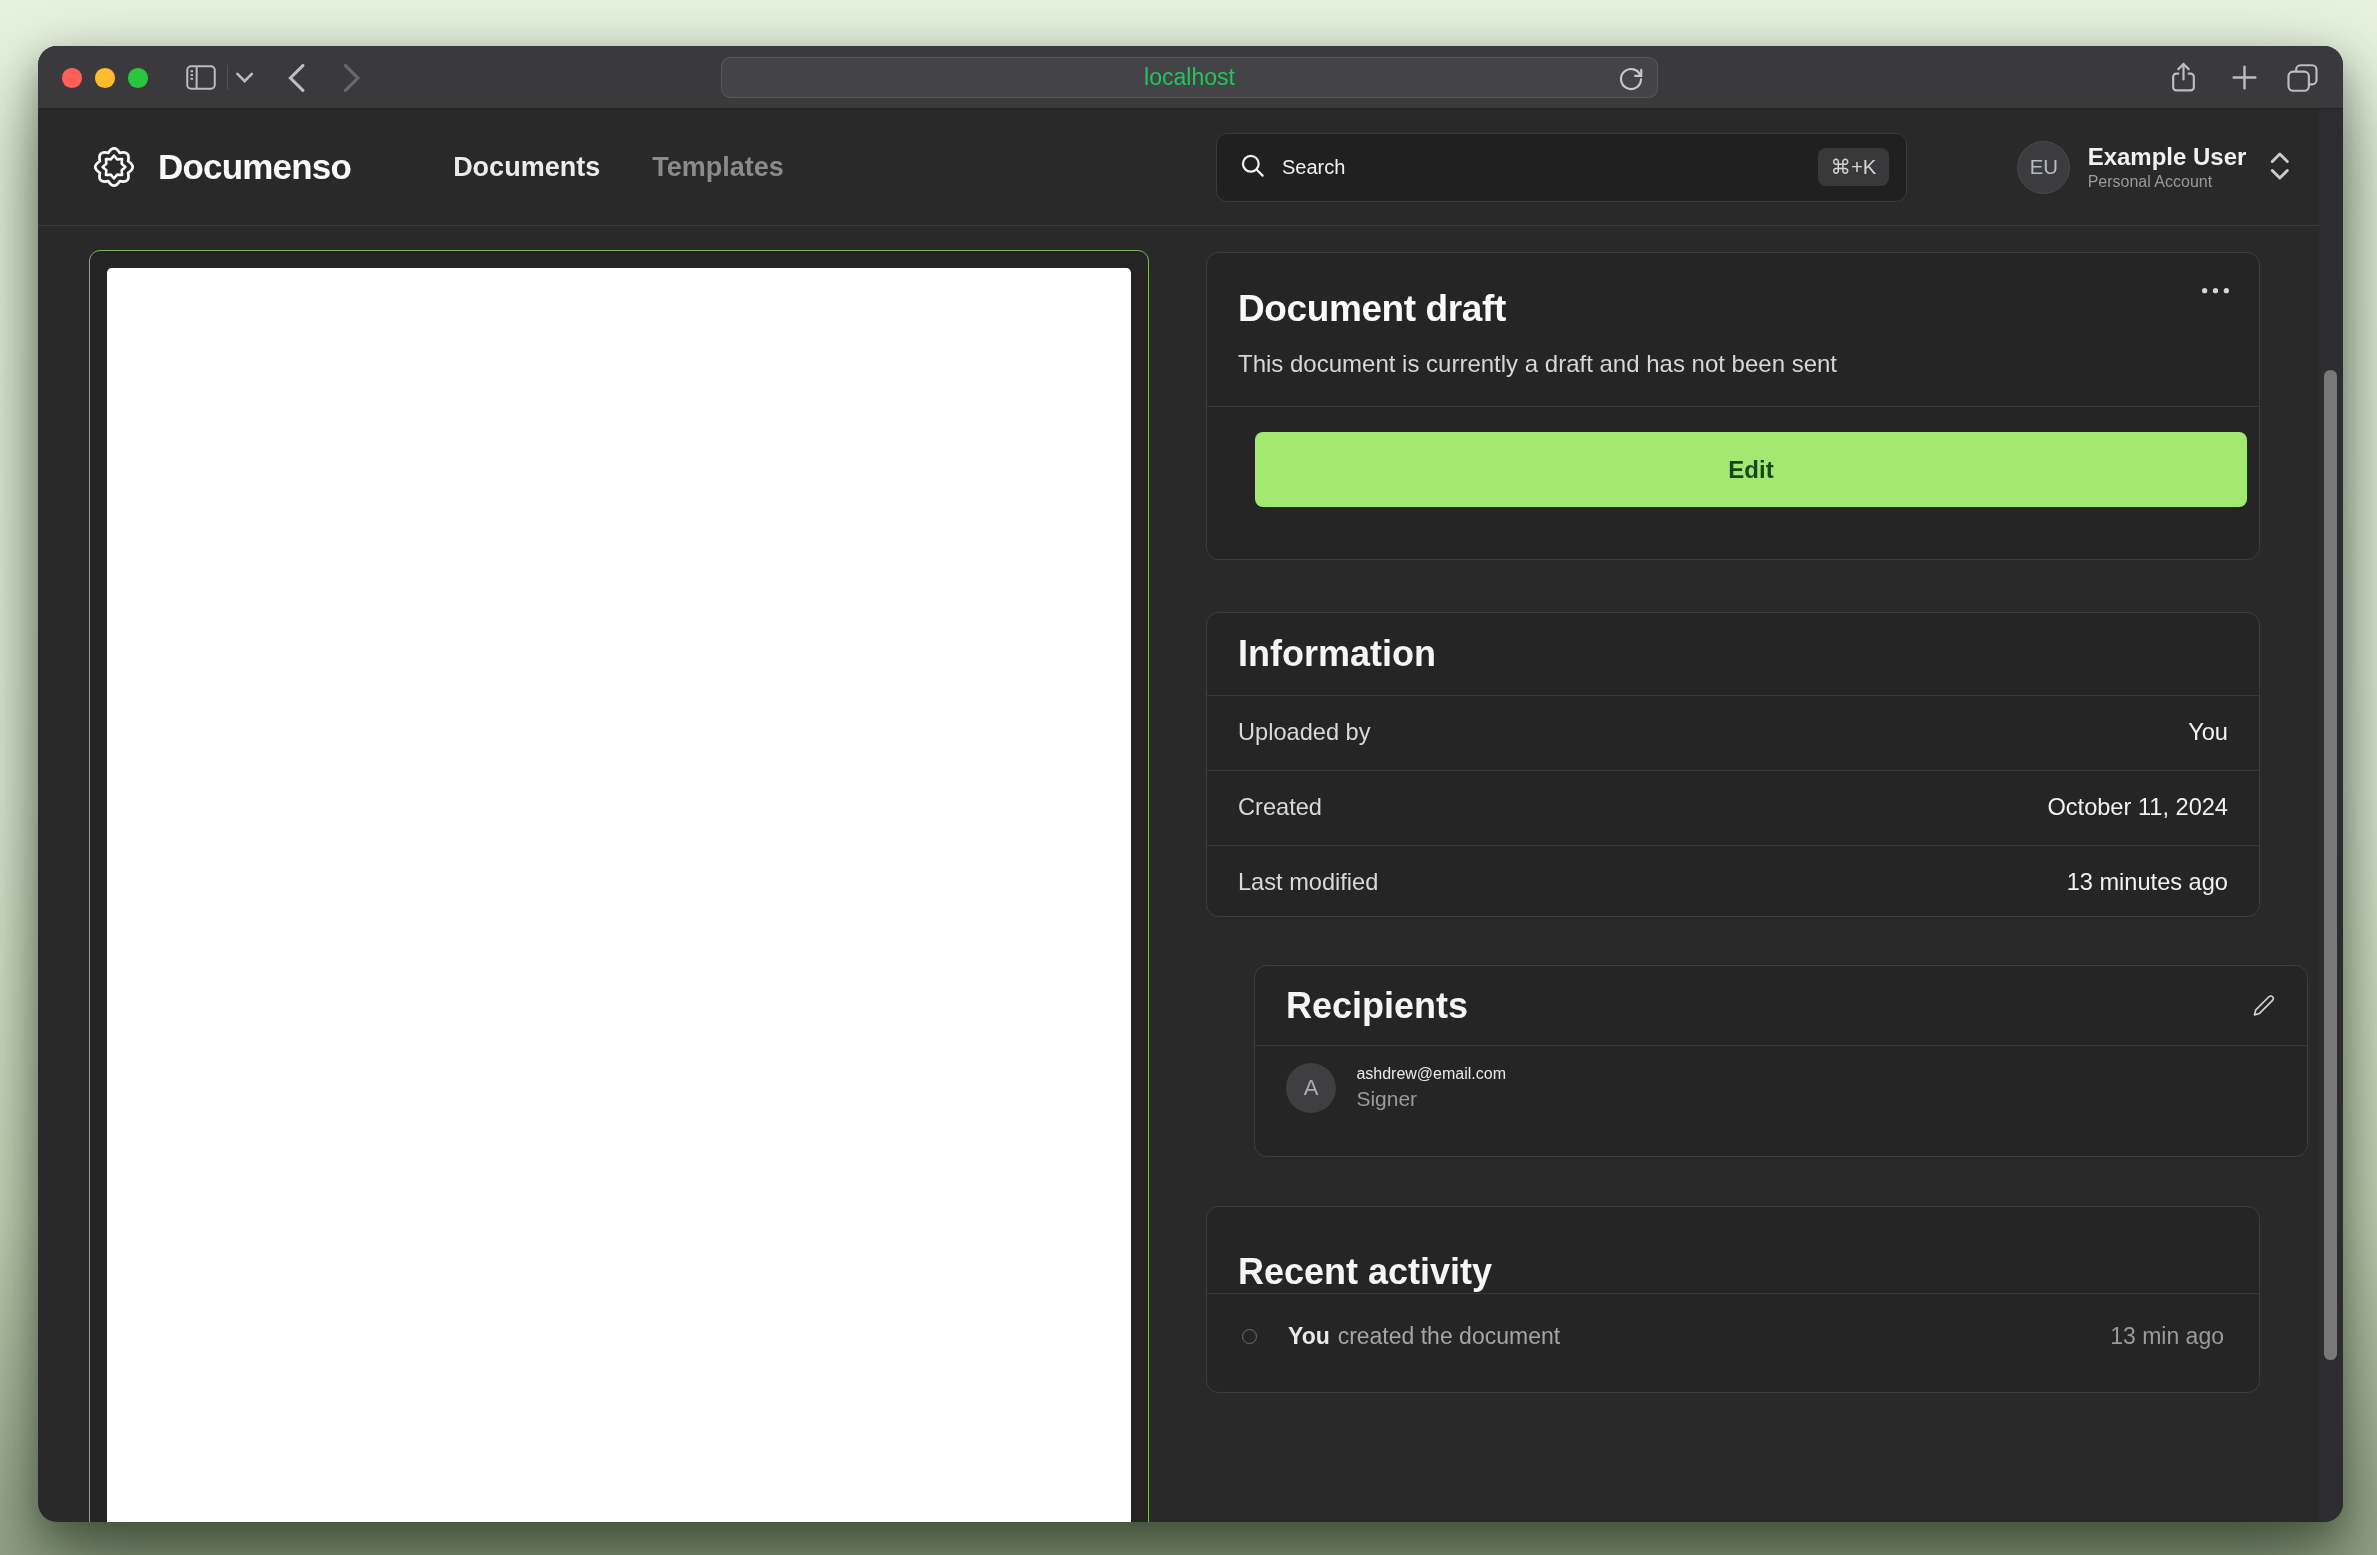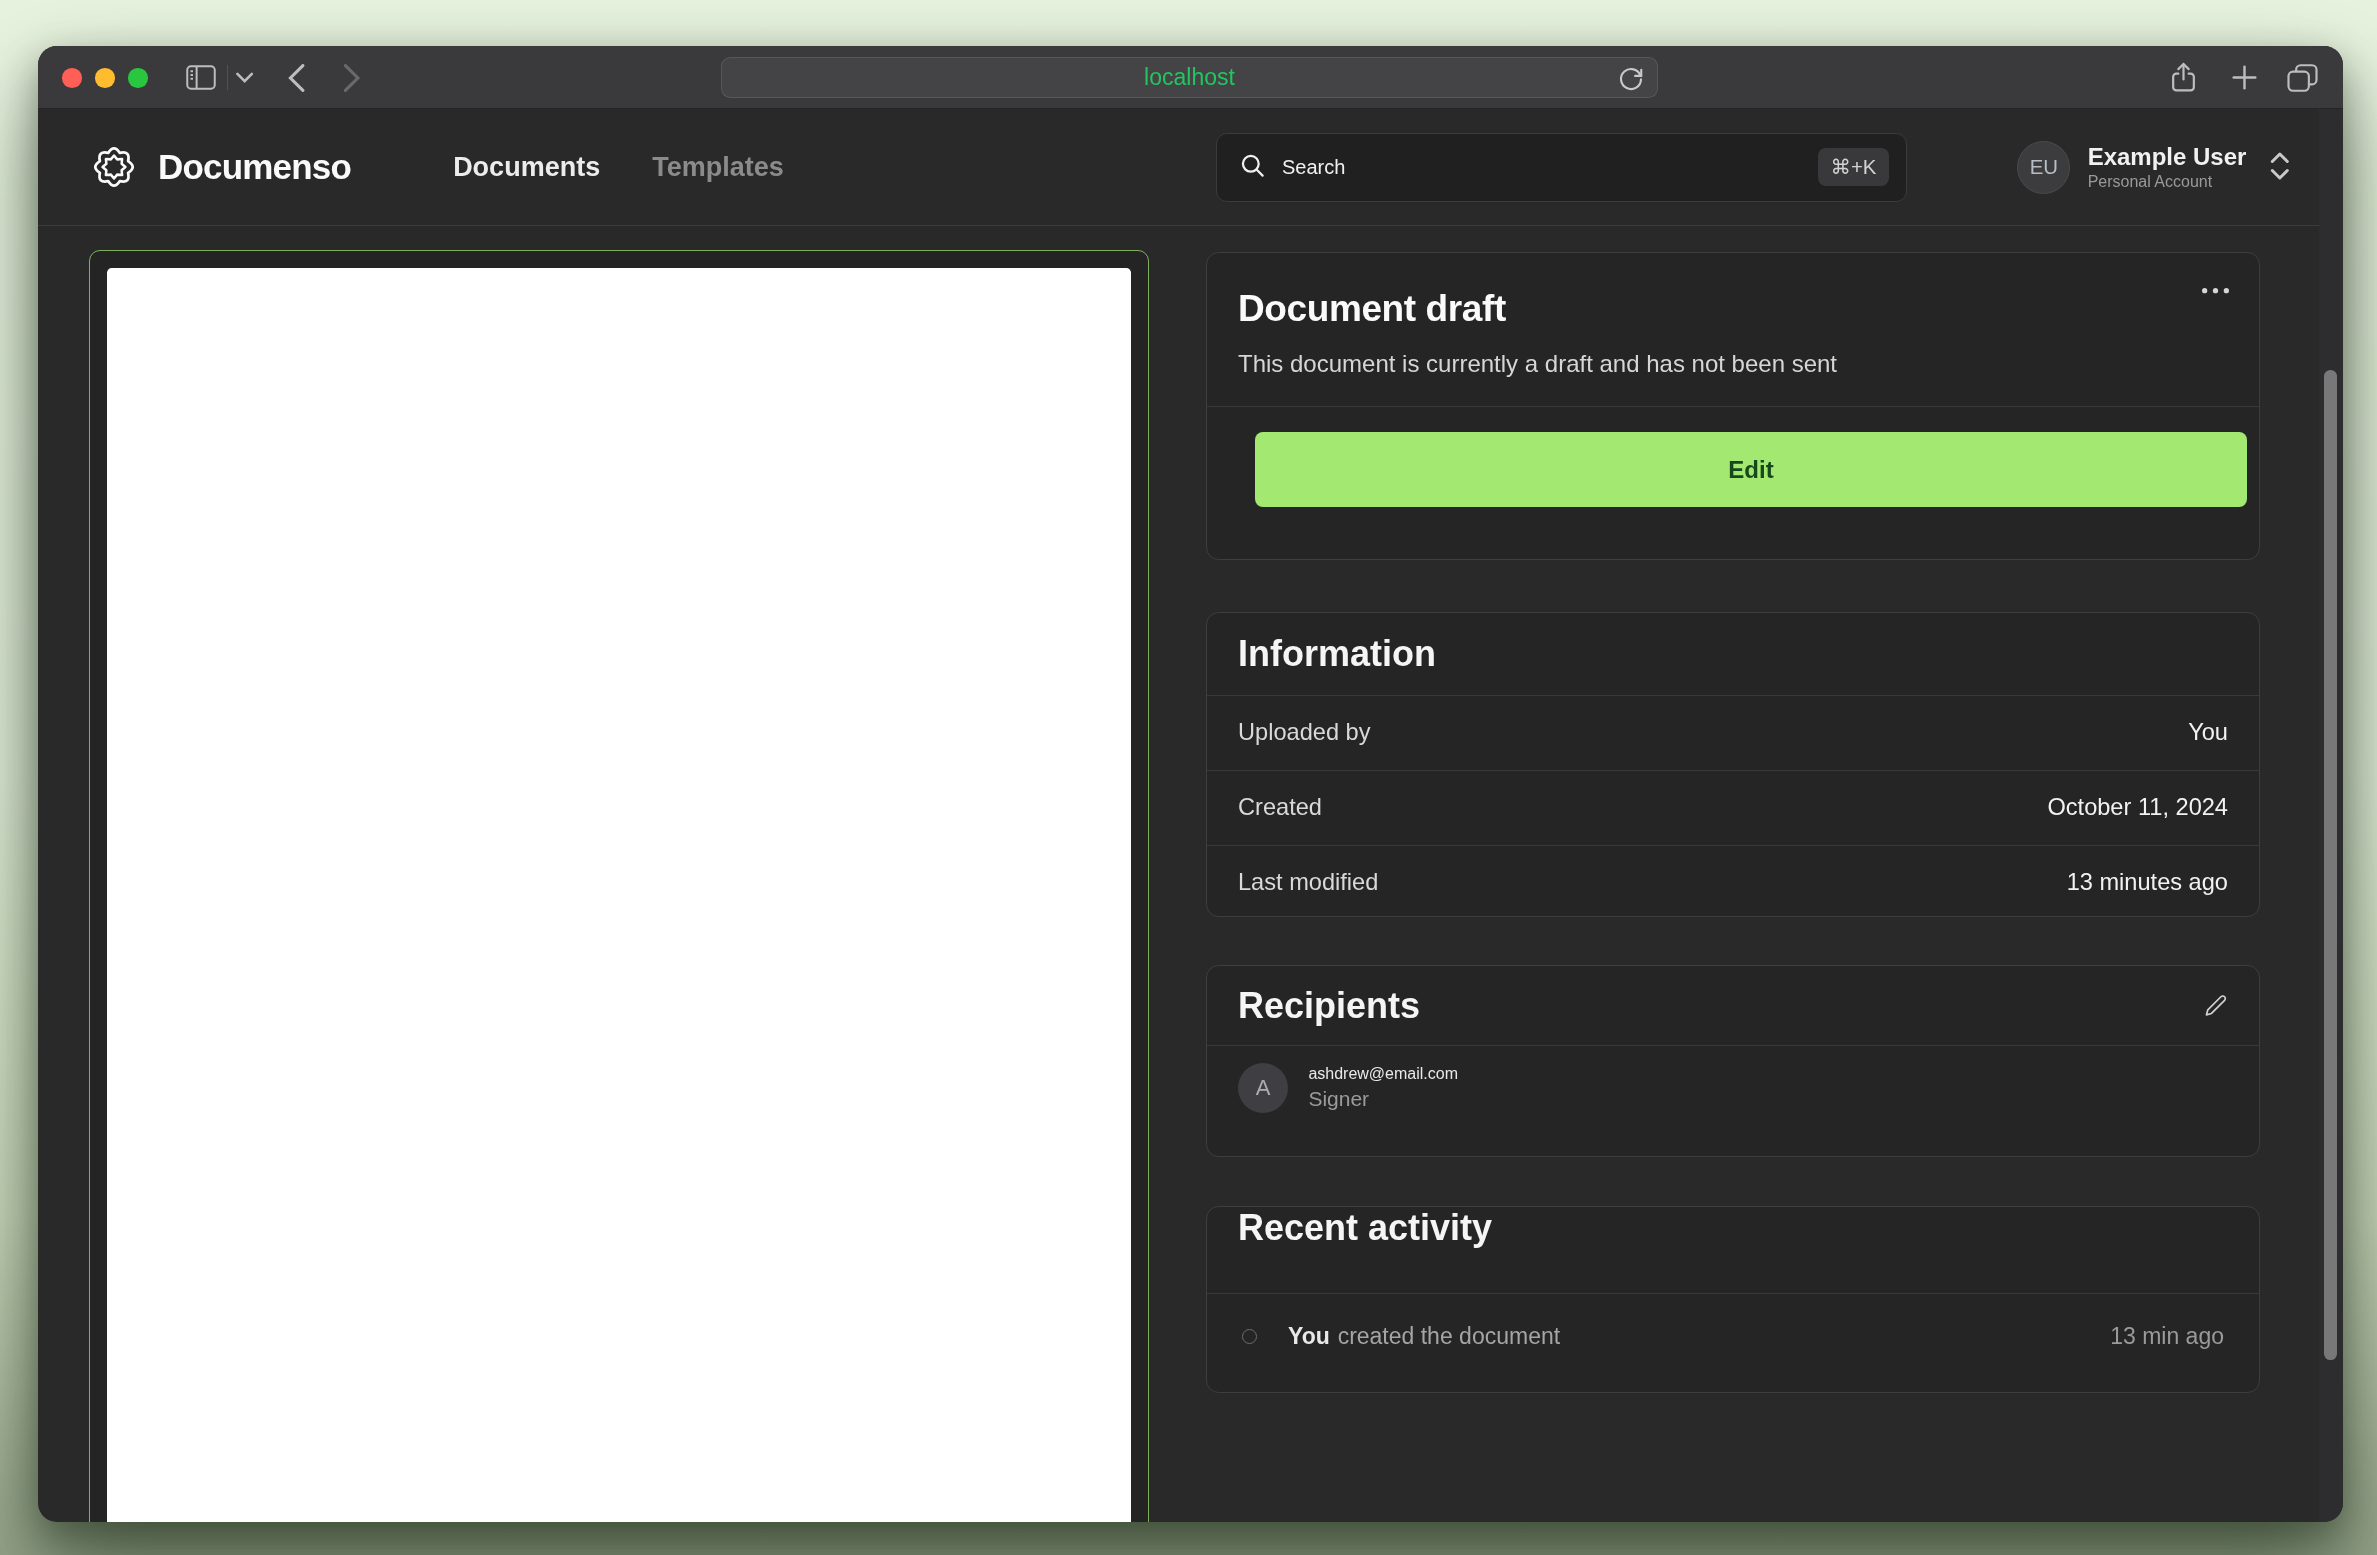--- a/index.html
+++ b/index.html
@@ -104,7 +104,7 @@
   }
   .info-label { color:#d9d9d9; }
   .info-value { color:#f2f2f2; }
-  .c-recip { top:919px; height:192px; }
+  .c-recip { top:919px; height:192px;margin-left:48px; }
   .recip-head { height:79px; display:flex; align-items:center; justify-content:space-between; padding:0 31px; }
   .pencil-btn { color:#d2d2d2; cursor:default; display:flex; }
   .recip-item { display:flex; align-items:center; padding:17.3px 31px; gap:20.4px; }

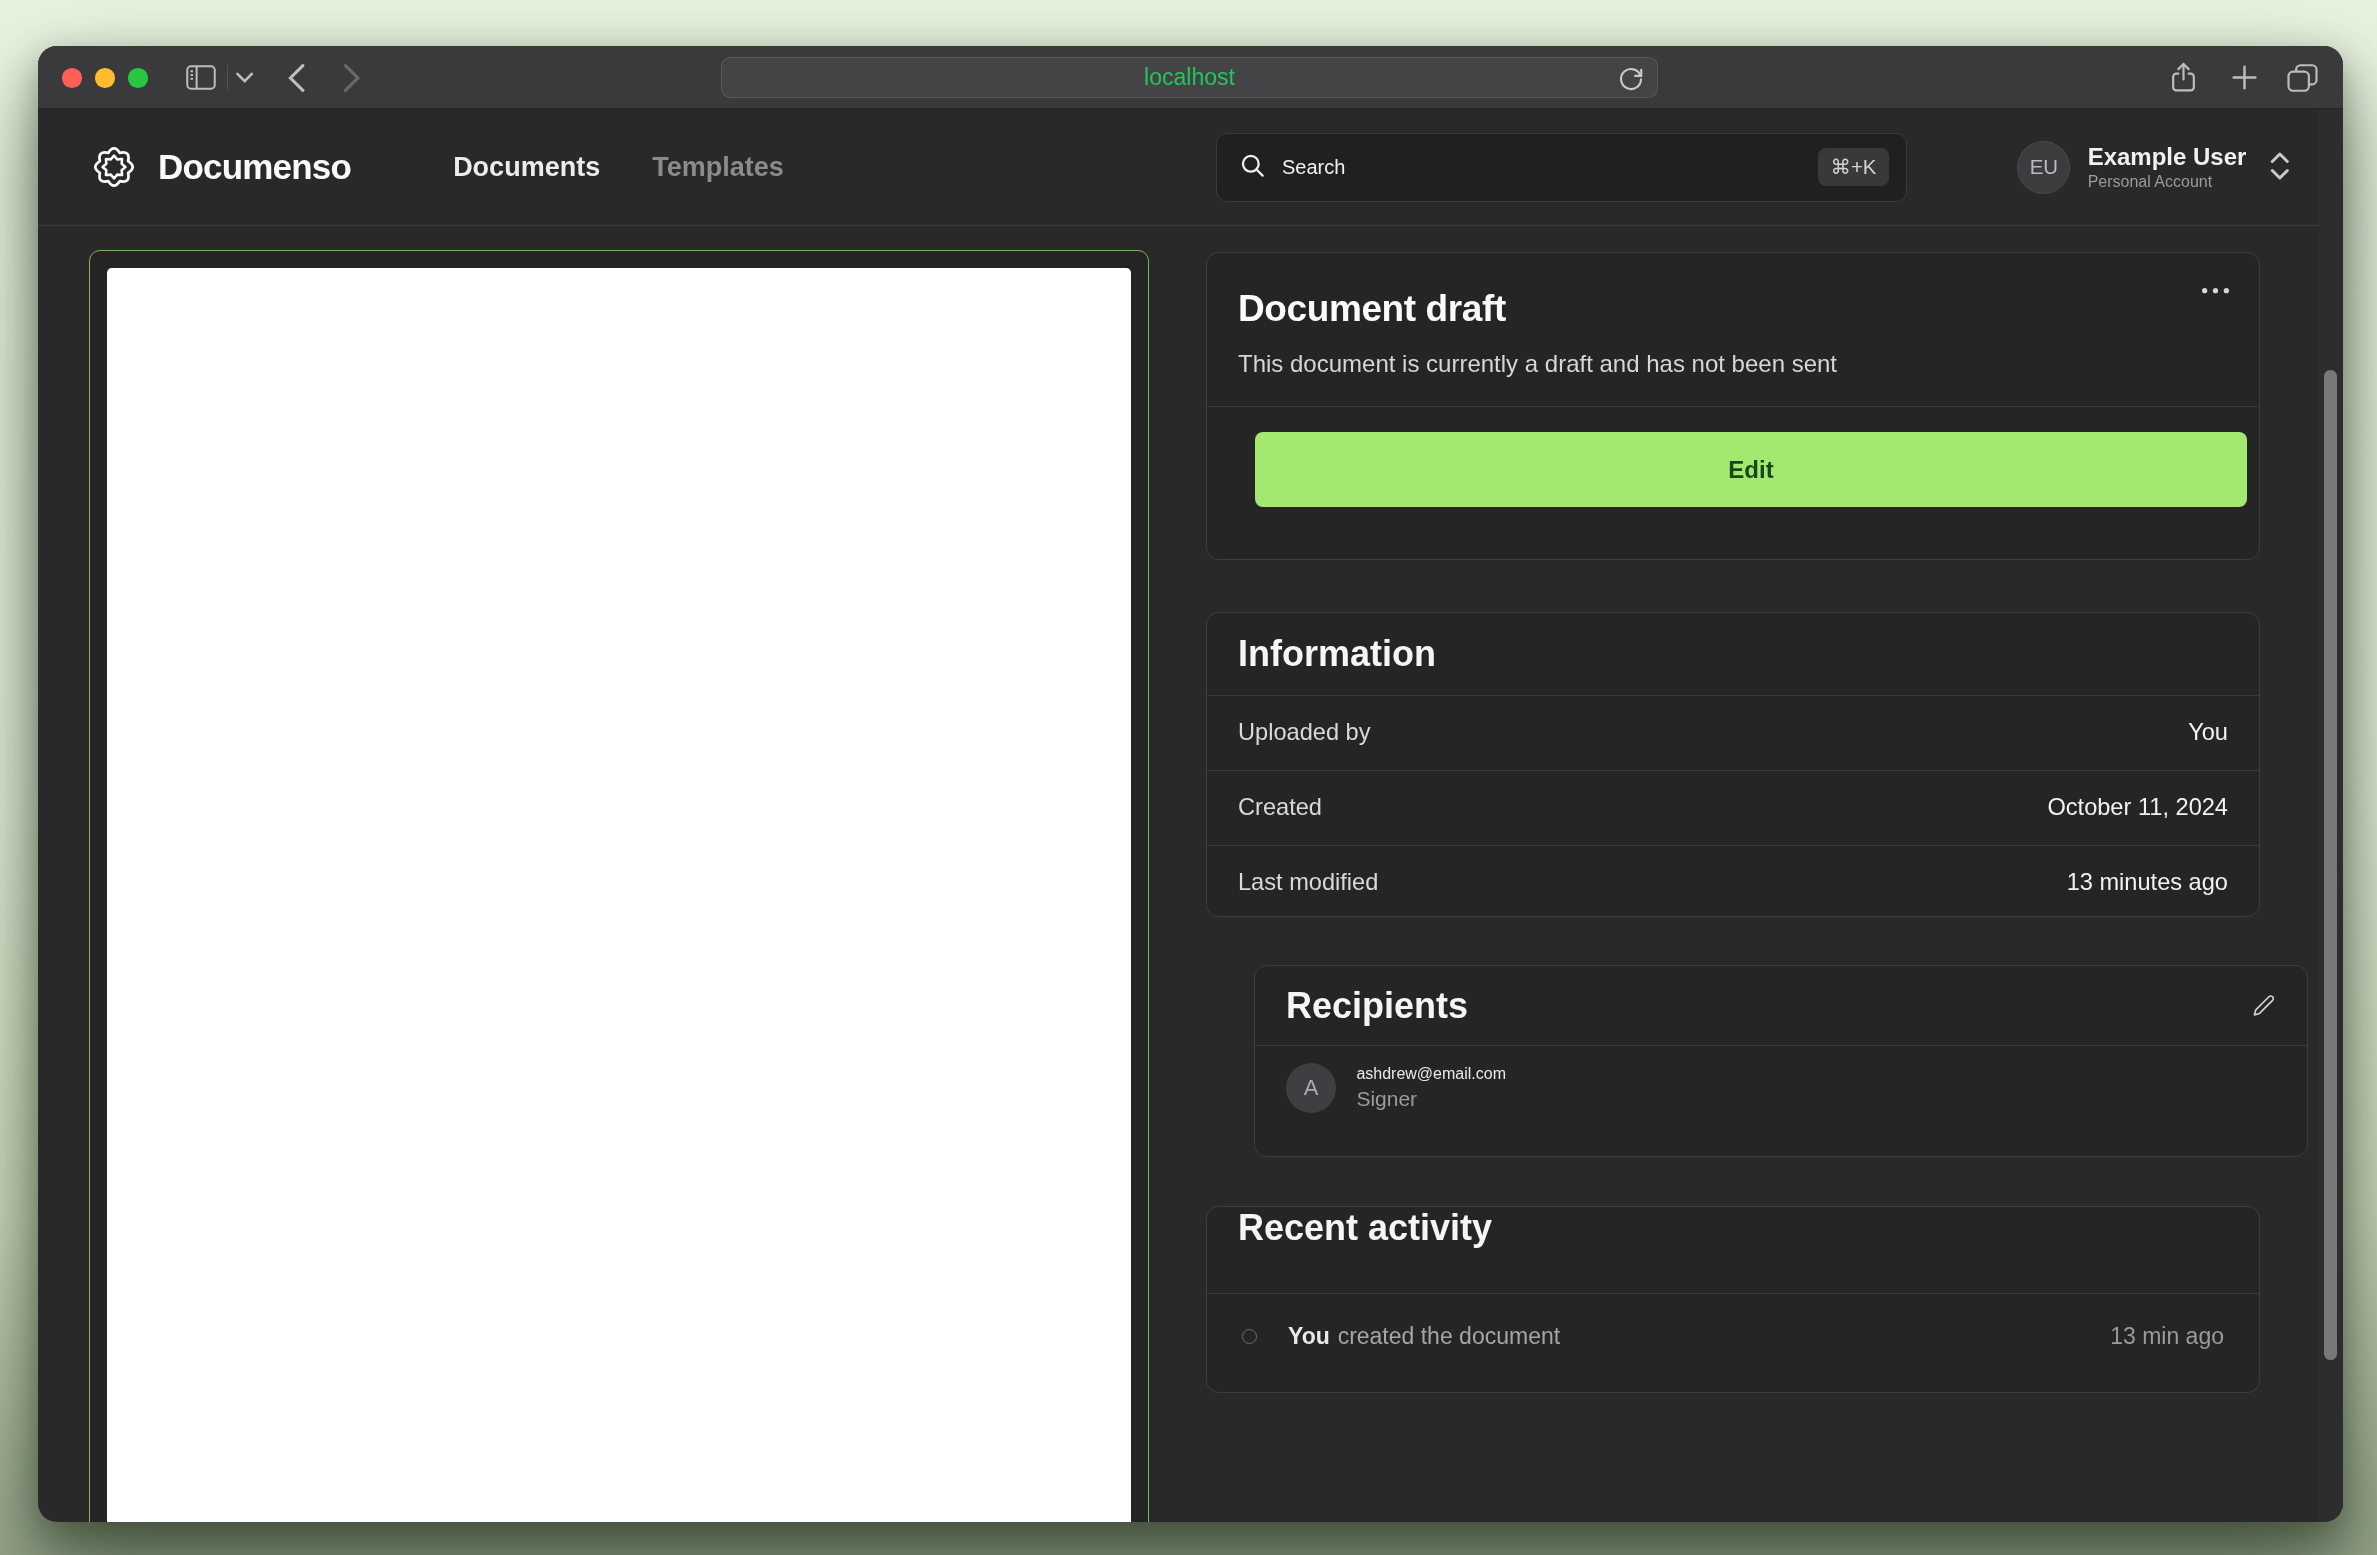--- a/index.html
+++ b/index.html
@@ -116,7 +116,7 @@
   .recip-email { font-size:16px; color:#e9e9e9; }
   .recip-role  { font-size:21px; color:#9b9b9b; margin-top:4.7px; }
   .c-activity { top:1160px; height:187px; }
-  .act-head { height:86px; display:flex; align-items:flex-start; padding:0 31px; }
+  .act-head { height:86px; display:flex; align-items:flex-end; padding:0 31px; }
   .act-row {
     display:flex; align-items:center; padding:0 35px; height:86px; font-size:23px;
   }

